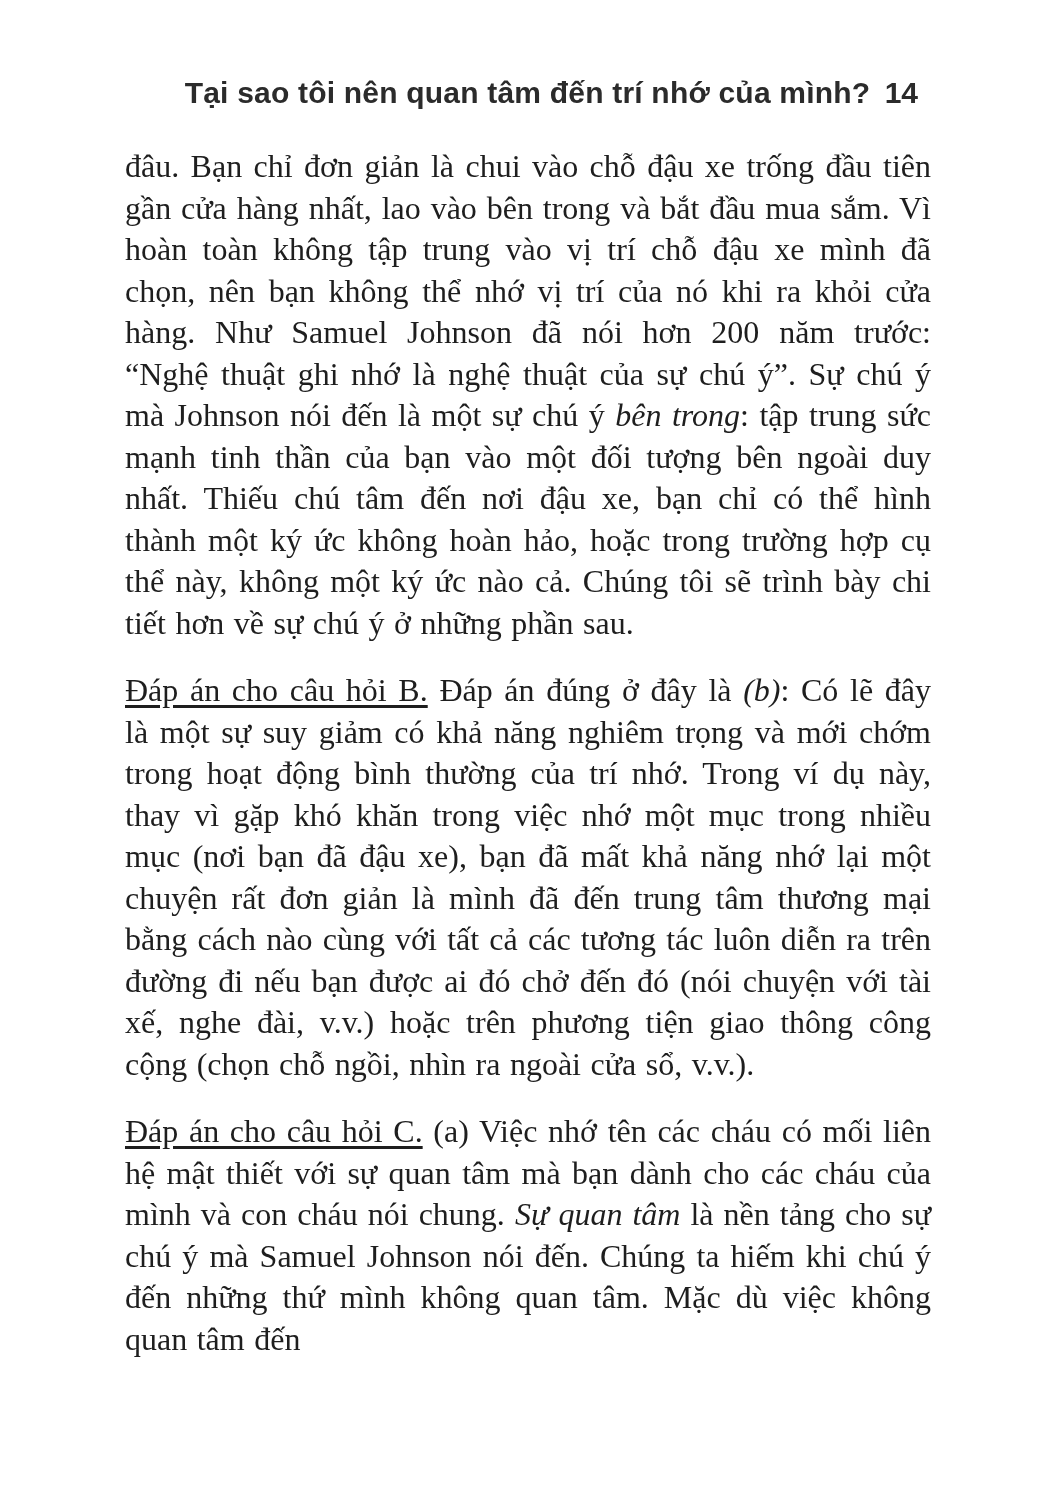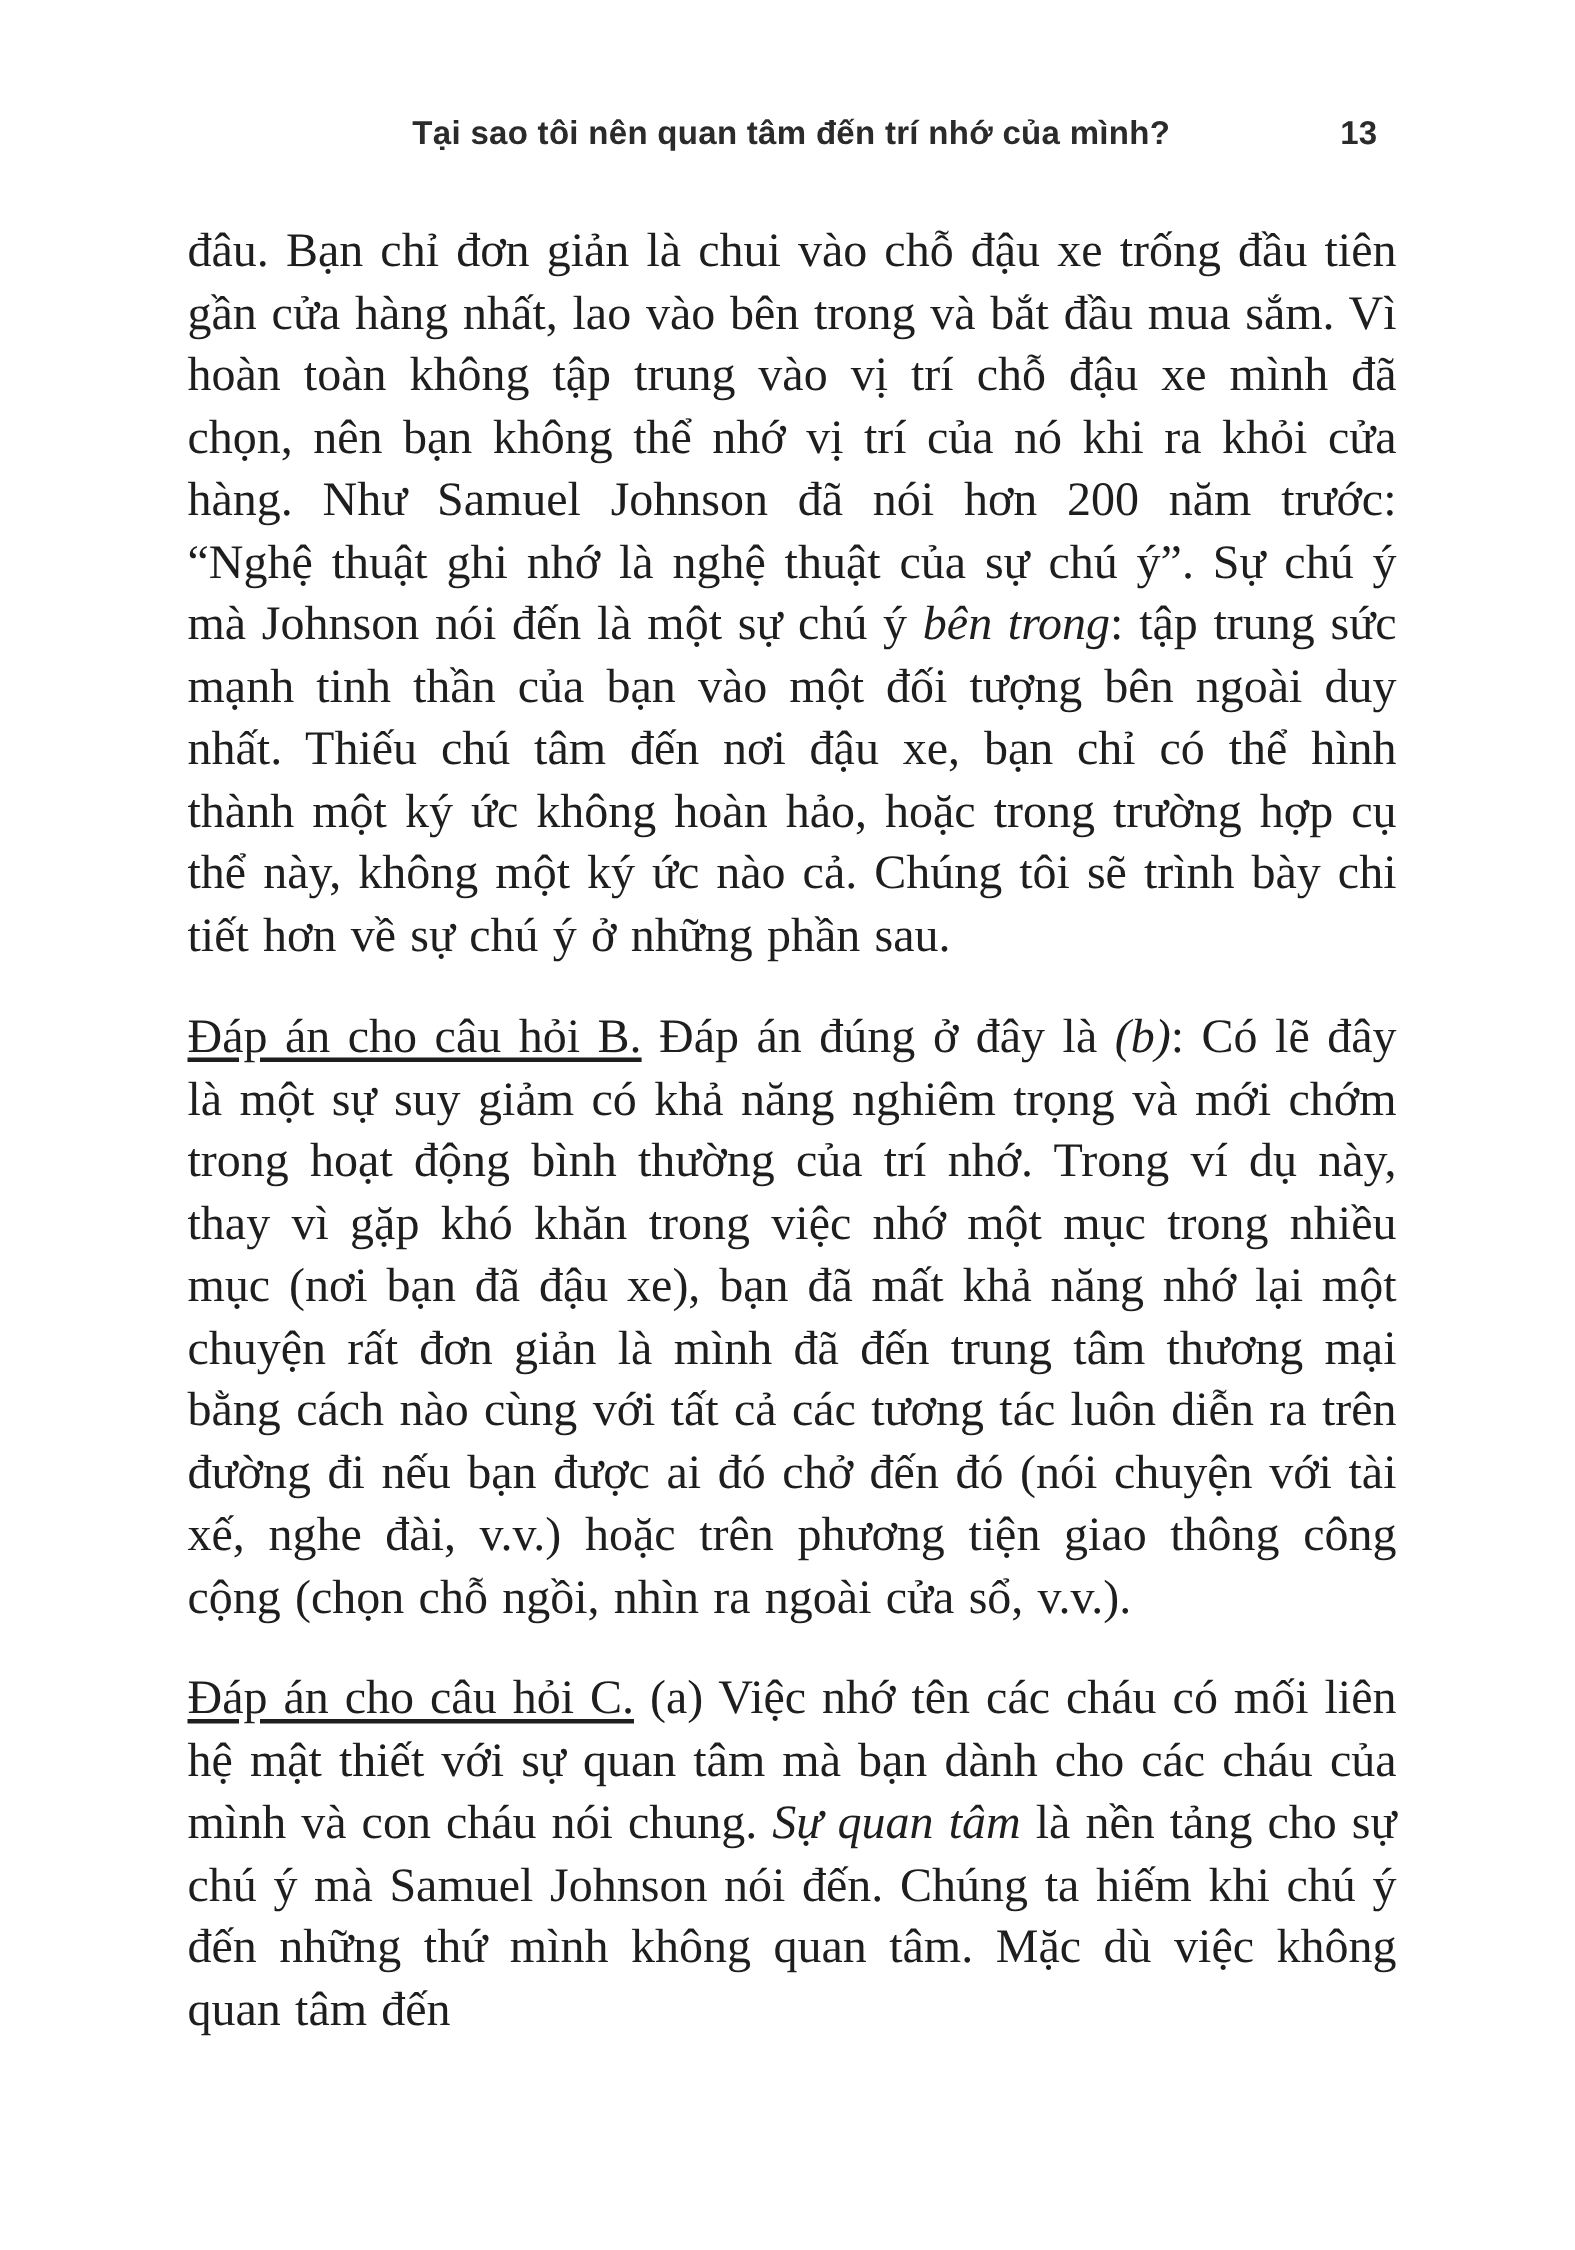--- a/index.html
+++ b/index.html
@@ -24,7 +24,7 @@
     height: 30px;
     font-family: "Liberation Sans", "DejaVu Sans", sans-serif;
     font-weight: bold;
-    font-size: 22px;
+    font-size: 30px;
     color: #2b2b2b;
   }
   .running-header .header-title {

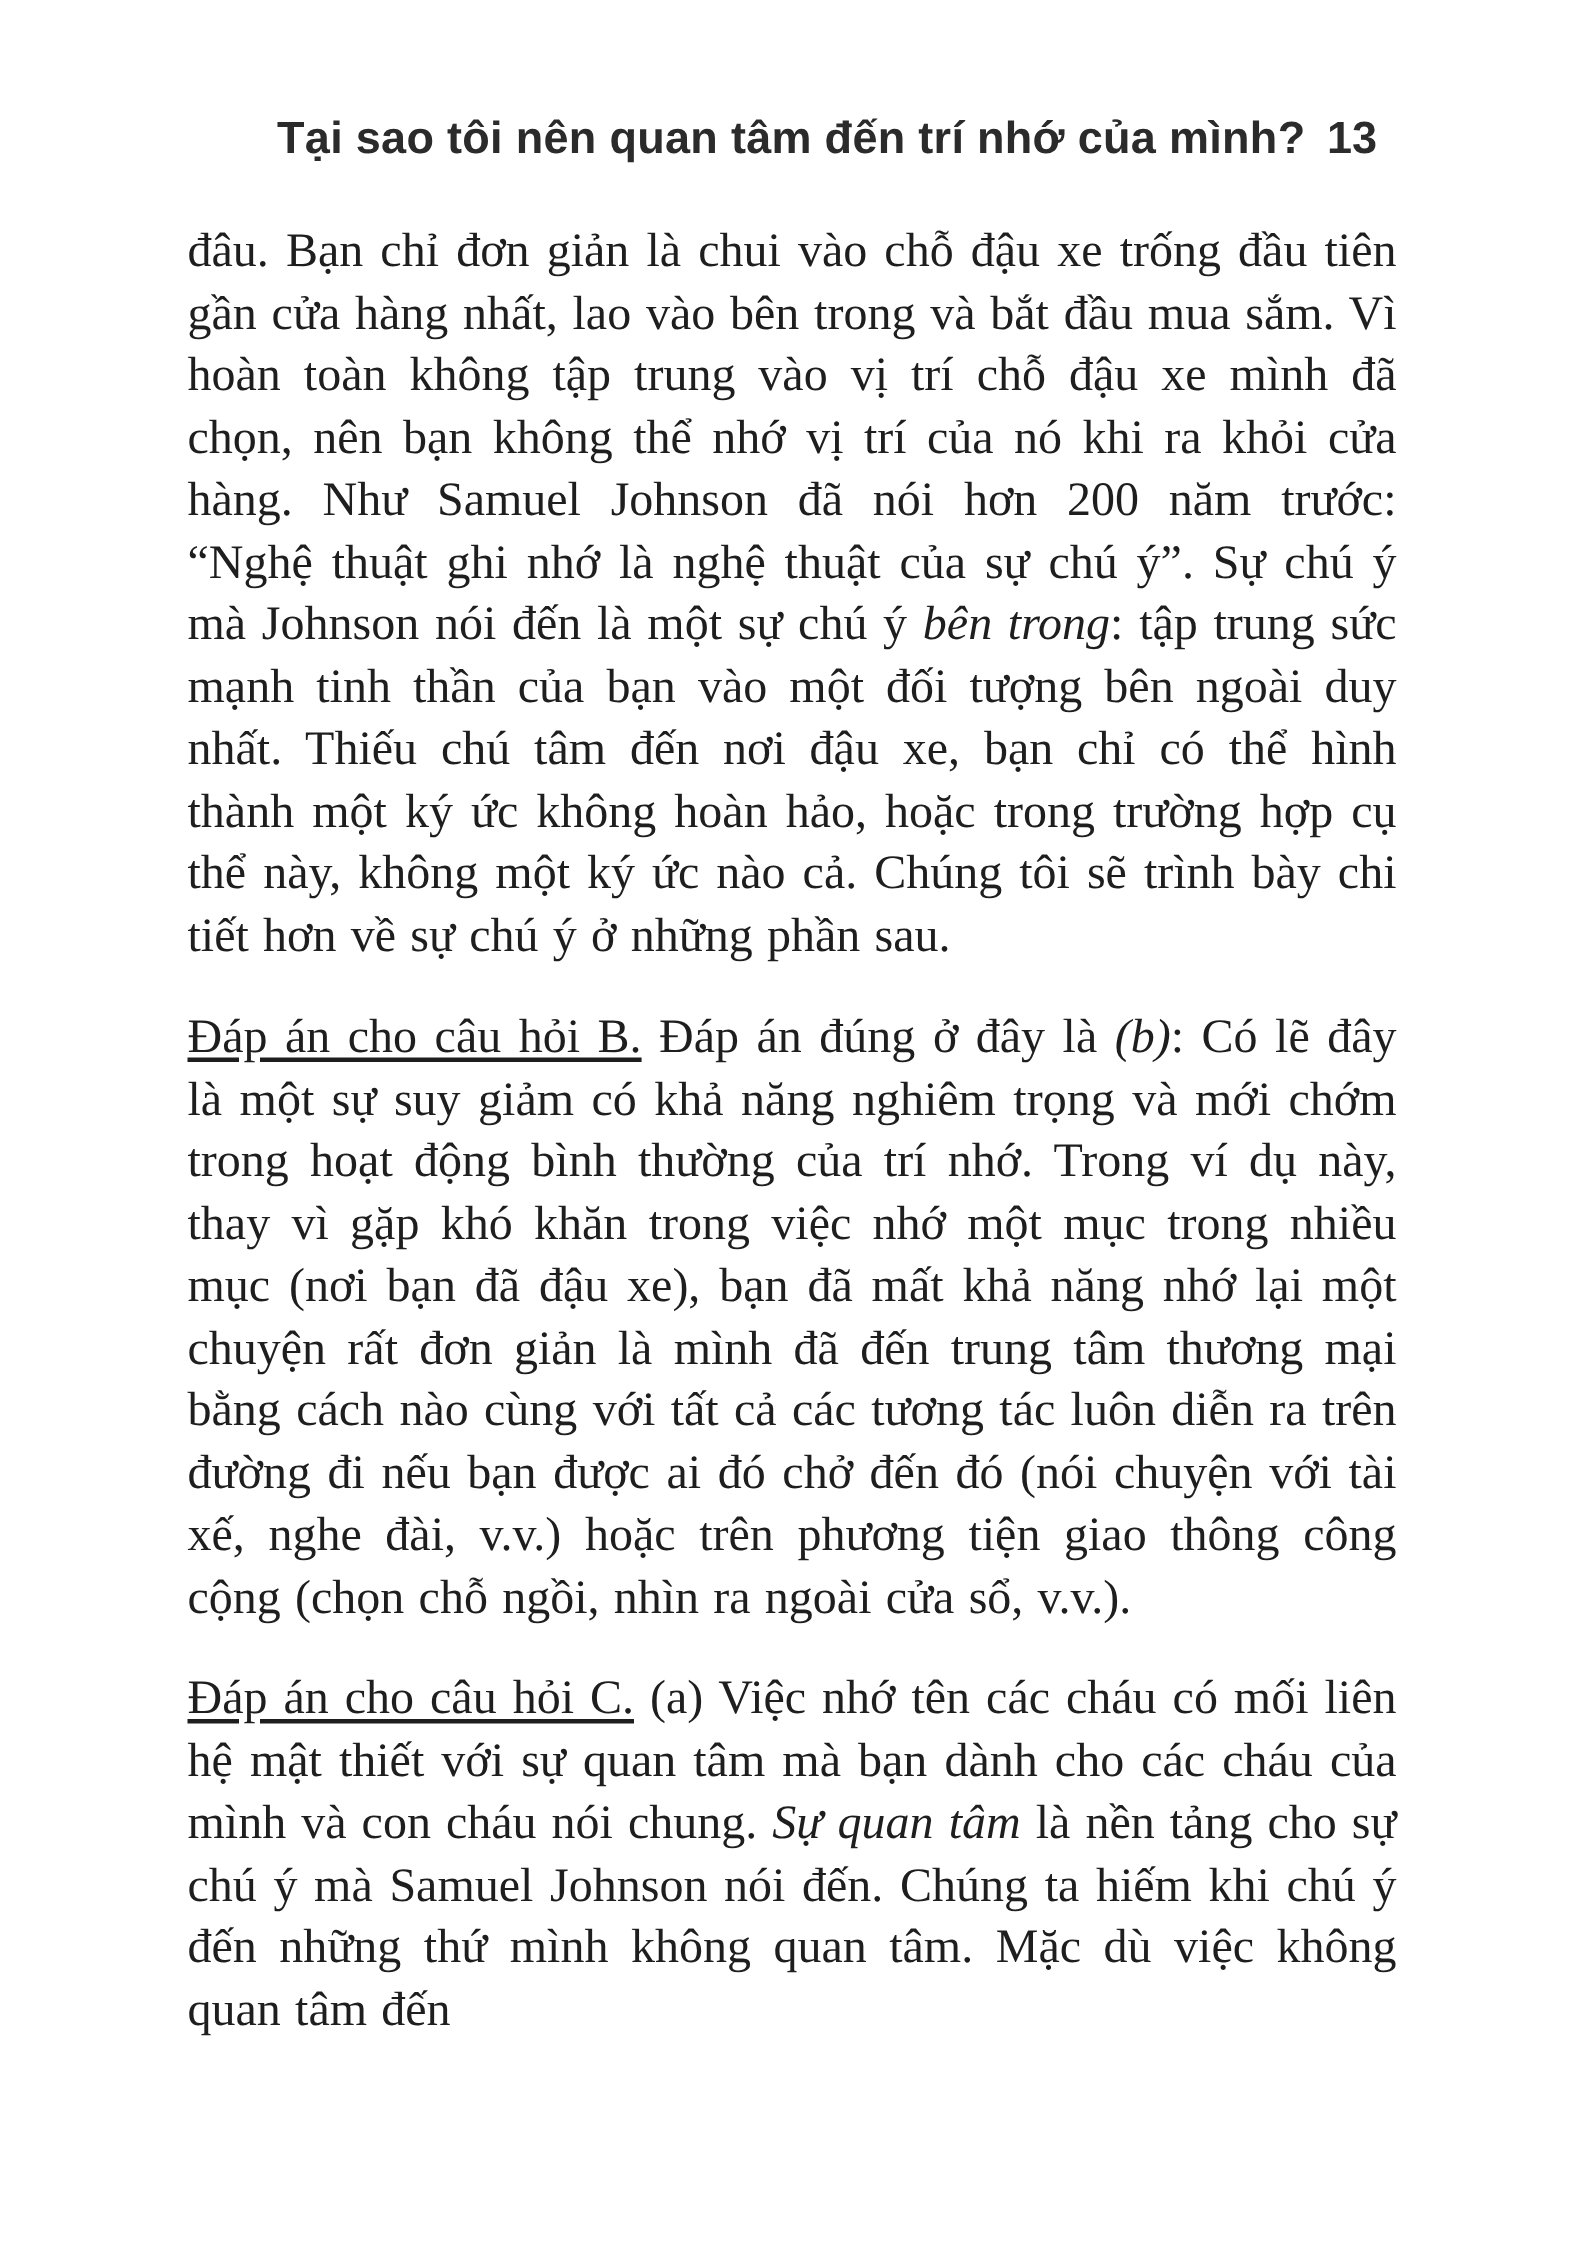--- a/index.html
+++ b/index.html
@@ -70,7 +70,7 @@
 <div class="page">
   <div class="running-header">
     <span class="header-title">Tại sao tôi nên quan tâm đến trí nhớ của mình?</span>
-    <span class="page-number">13</span>
+    <span class="page-number">14</span>
   </div>
 
   <div class="page-body">

